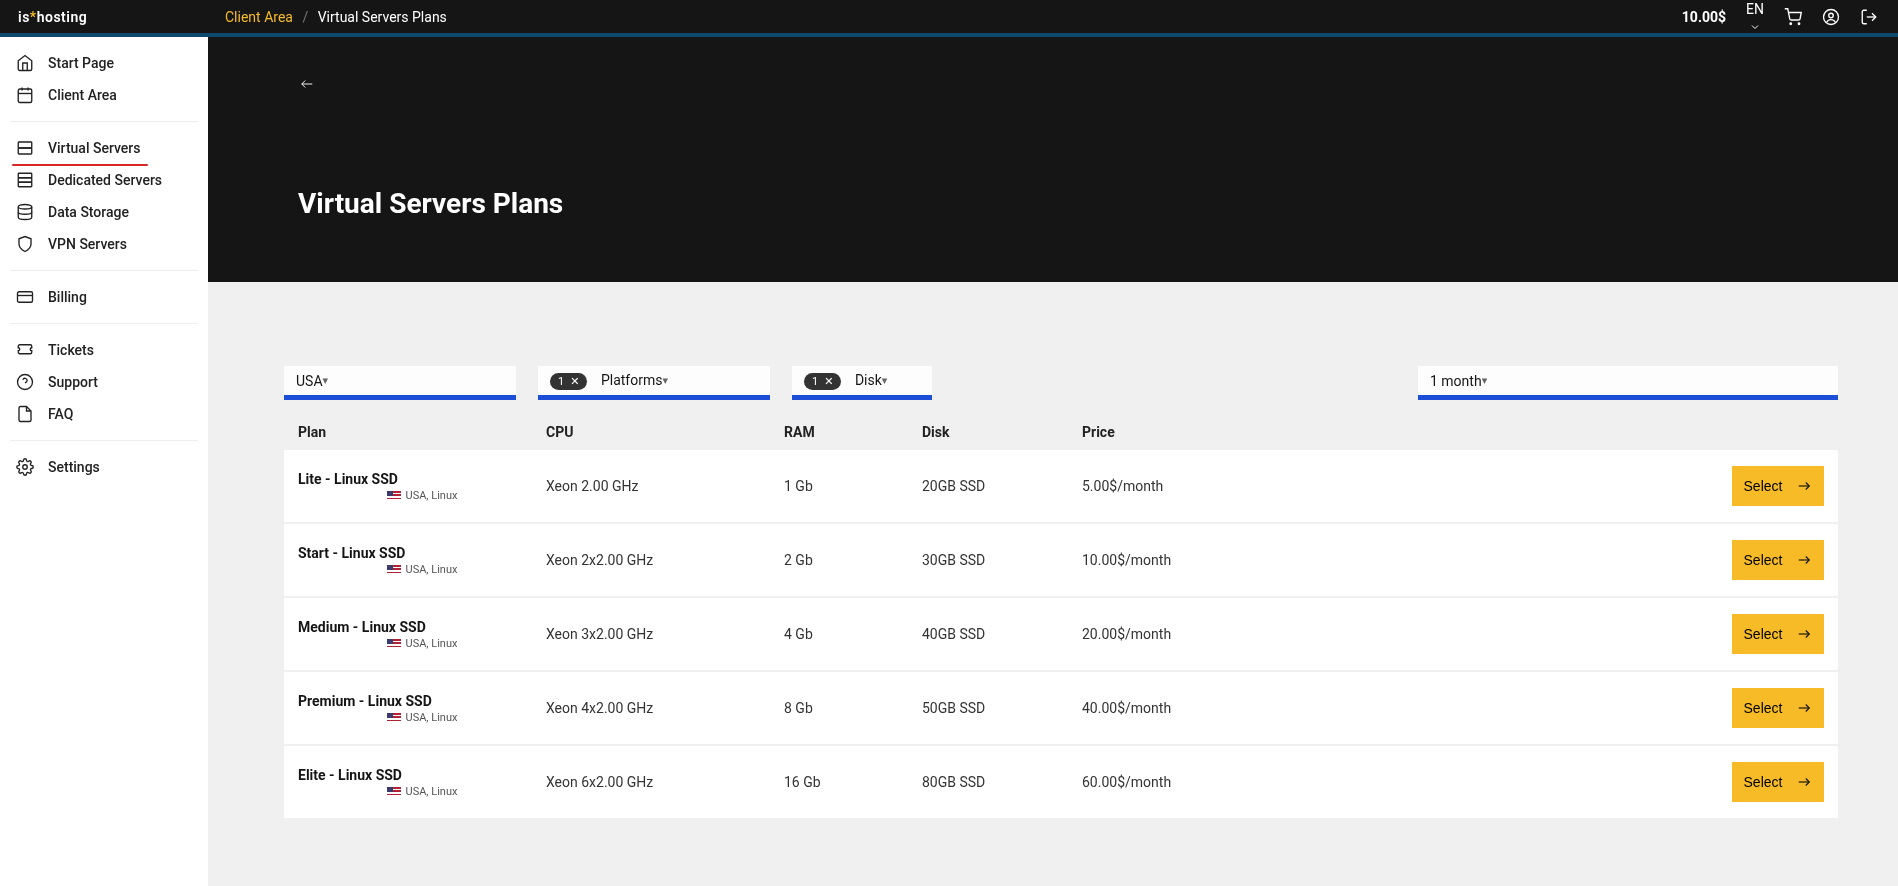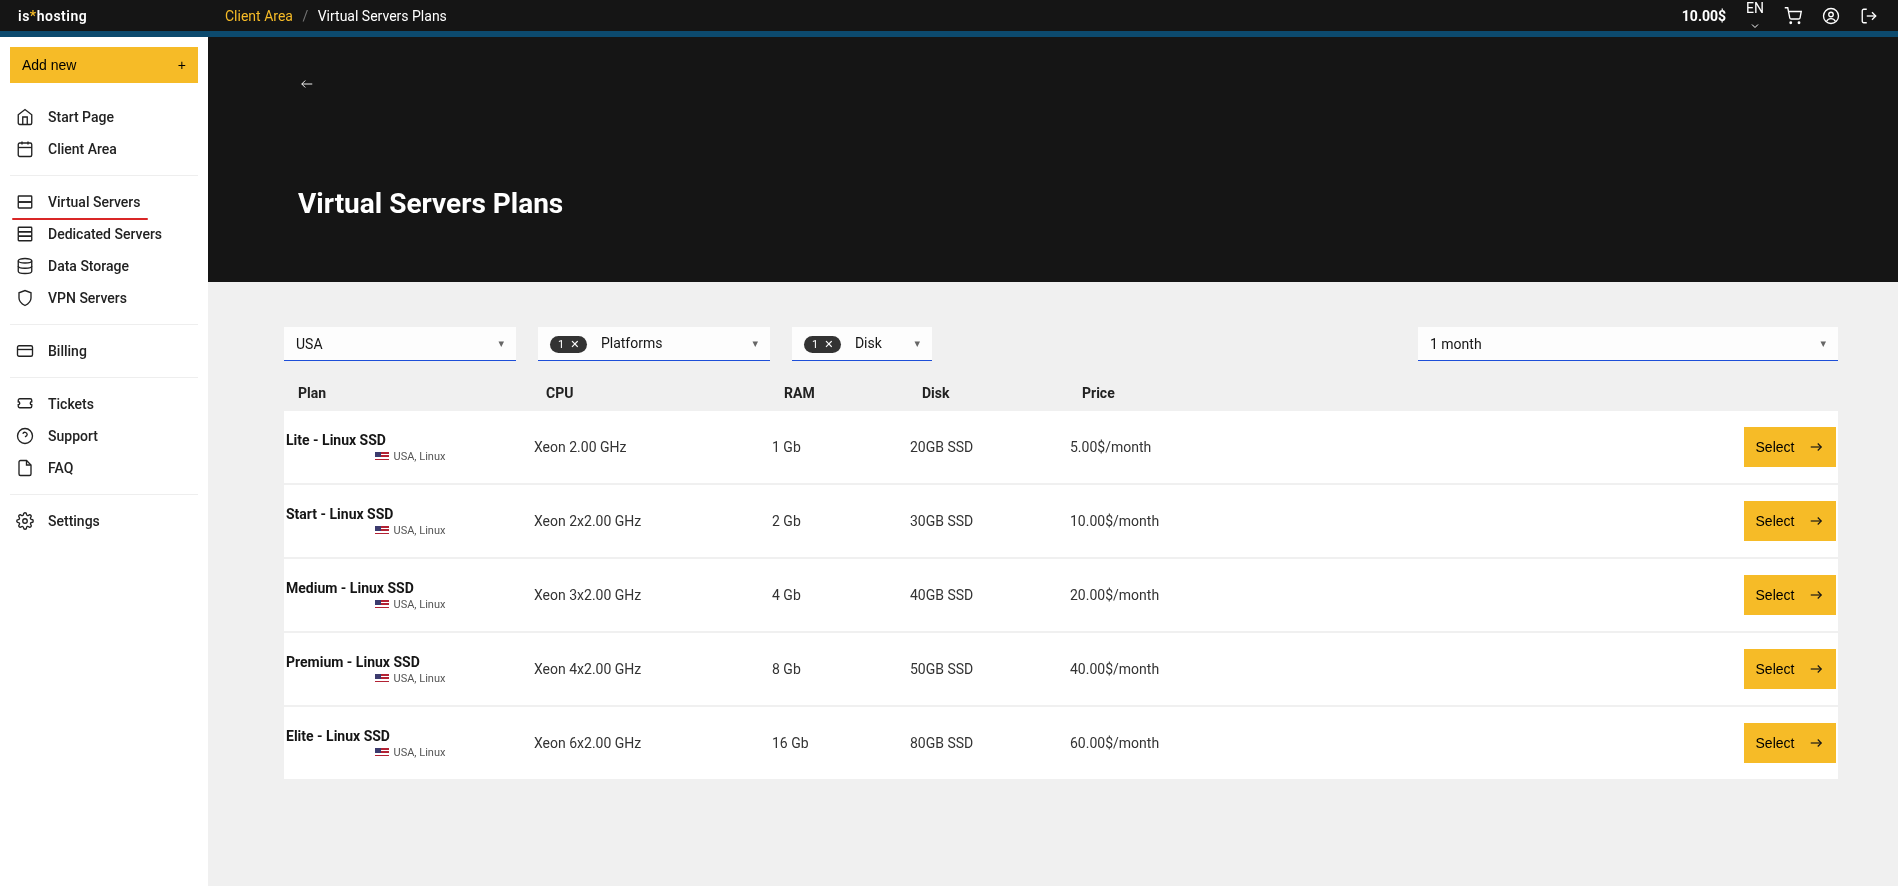--- a/index.html
+++ b/index.html
@@ -15,7 +15,7 @@
     background: #151515;
     display: flex;
     align-items: center;
-    border-bottom: 6px solid #0c4a6e;
+    border-bottom: 4px solid #0c4a6e;
   }
   .logo {
     width: 208px;

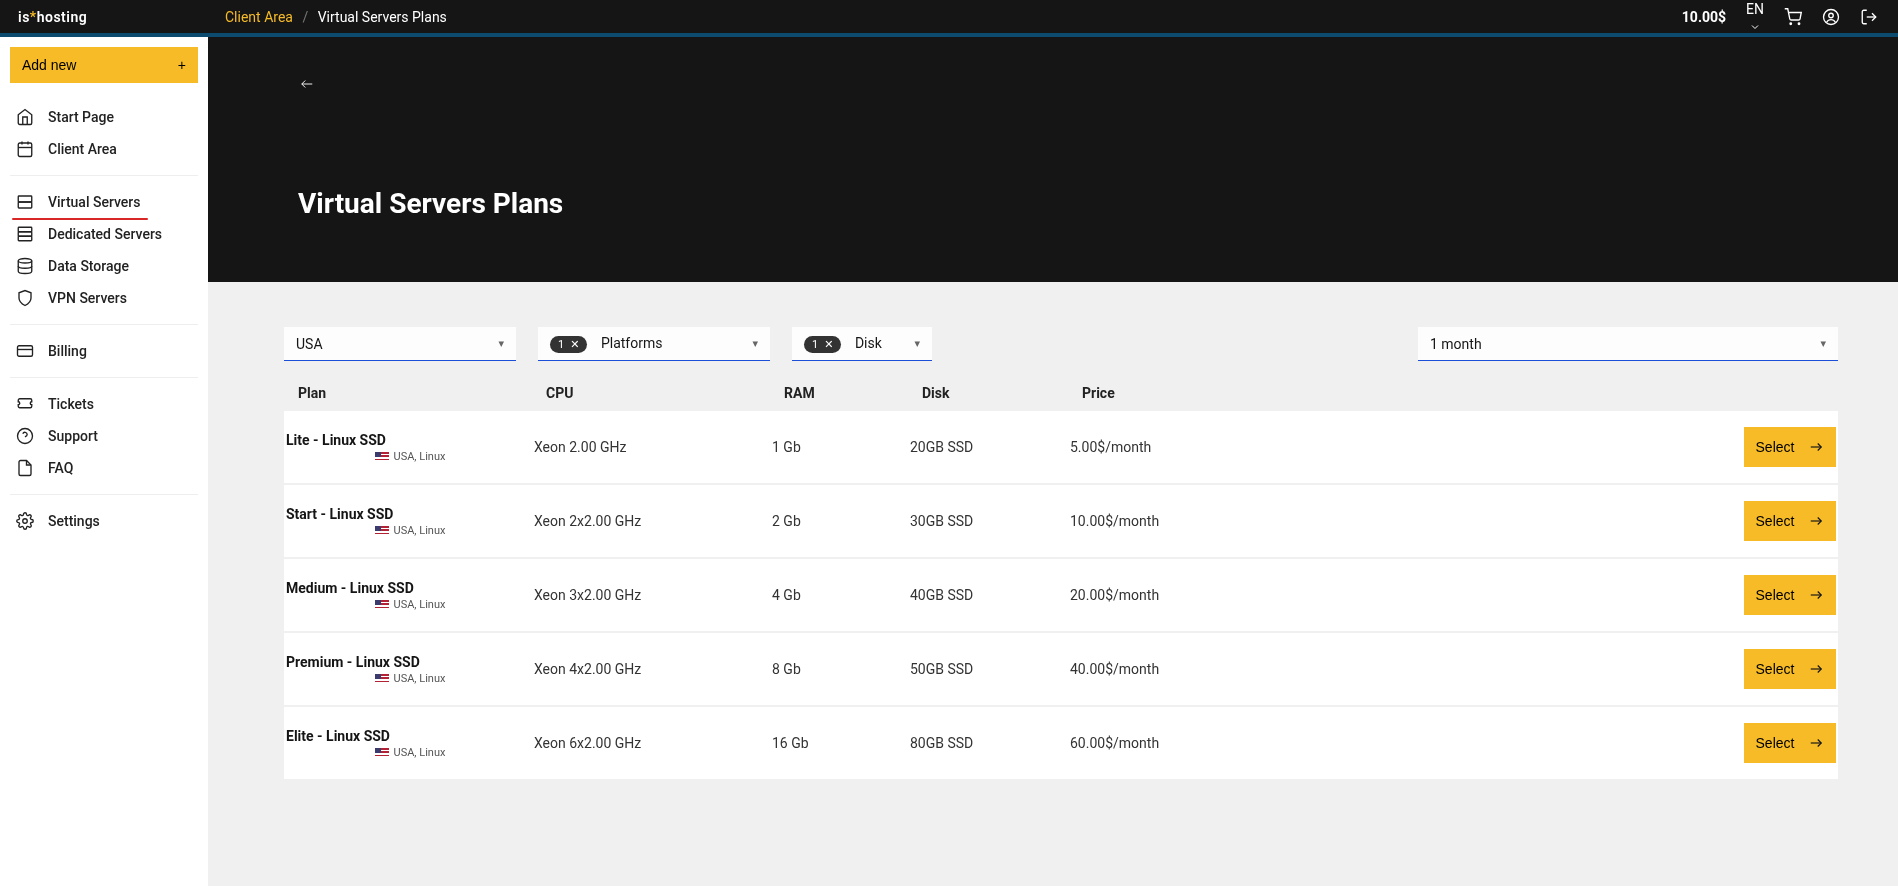--- a/index.html
+++ b/index.html
@@ -254,10 +254,6 @@
 <div class="layout">
 
   <div class="sidebar">
-    <button class="addnew">
-      <span>Add new</span>
-      <span>+</span>
-    </button>
 
     <div class="nav-item">
       <svg width="18" height="18" viewBox="0 0 24 24" fill="none" stroke-width="1.8">

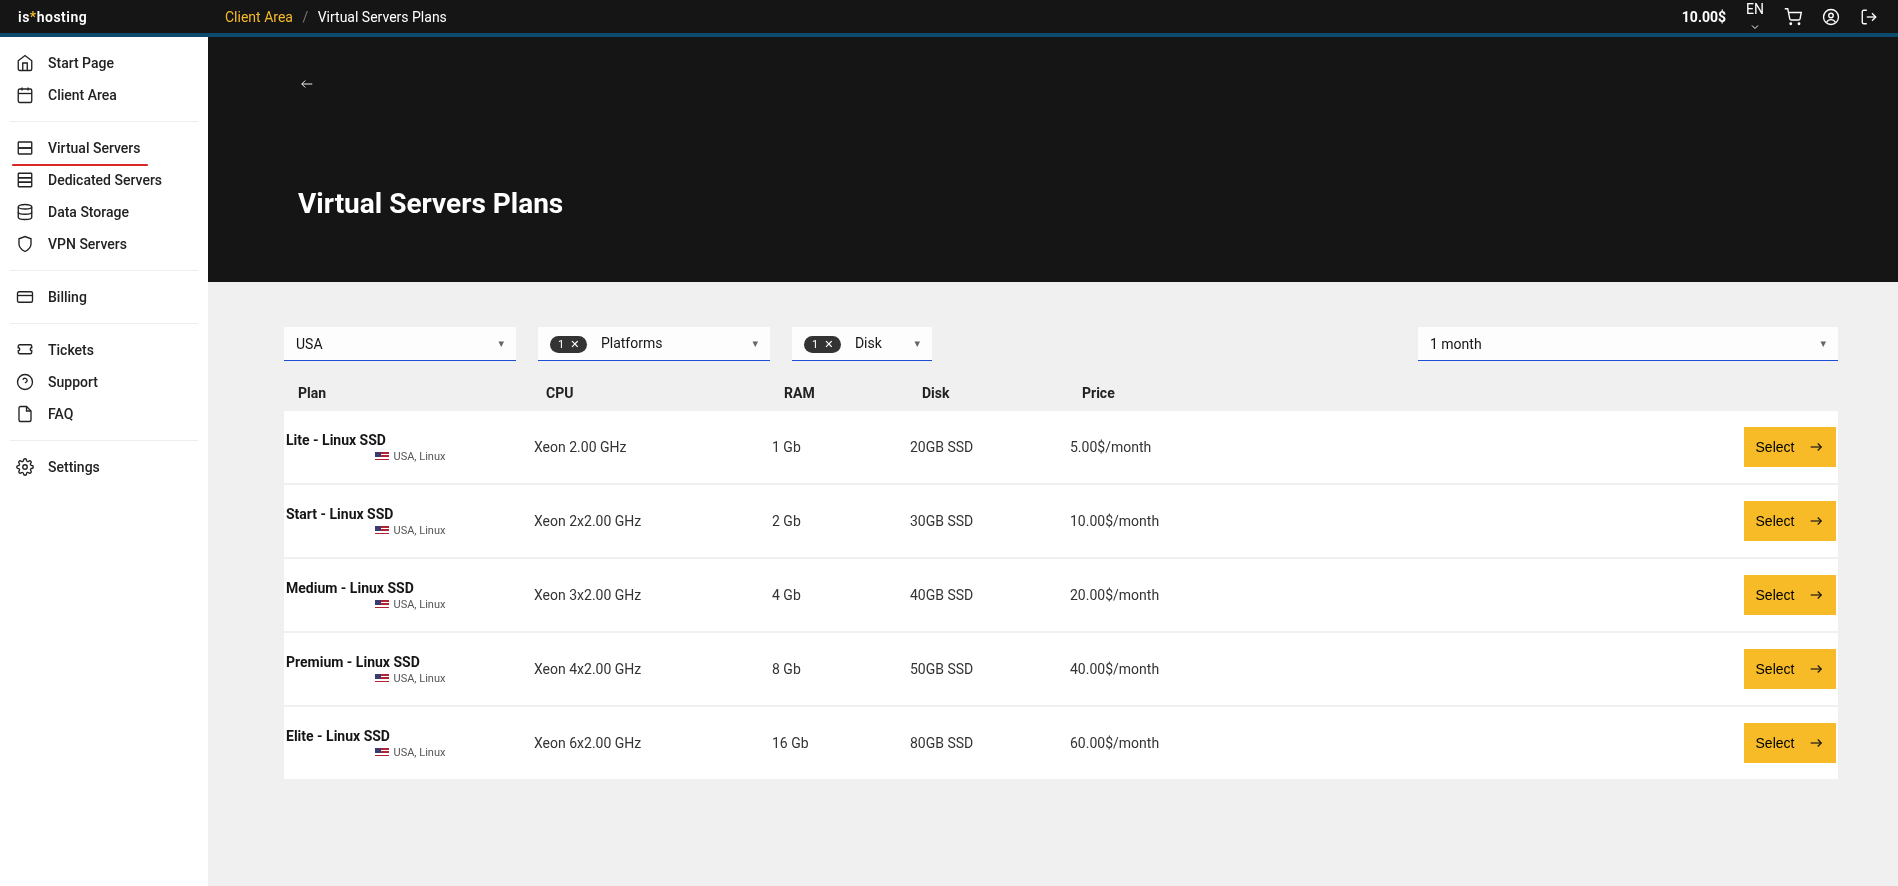--- a/index.html
+++ b/index.html
@@ -130,14 +130,14 @@
   }
   .filter {
     background: #fdfdfd;
-    border-bottom: 1px solid #1d4ed8;
+    border-bottom: 5px solid #1d4ed8;
     height: 34px;
     display: flex;
     align-items: center;
     padding: 0 12px;
-    justify-content: space-between;
     cursor: pointer;
     font-size: 14px;
+    margin-top: 39px;
   }
   .filter .chip {
     background: #333;

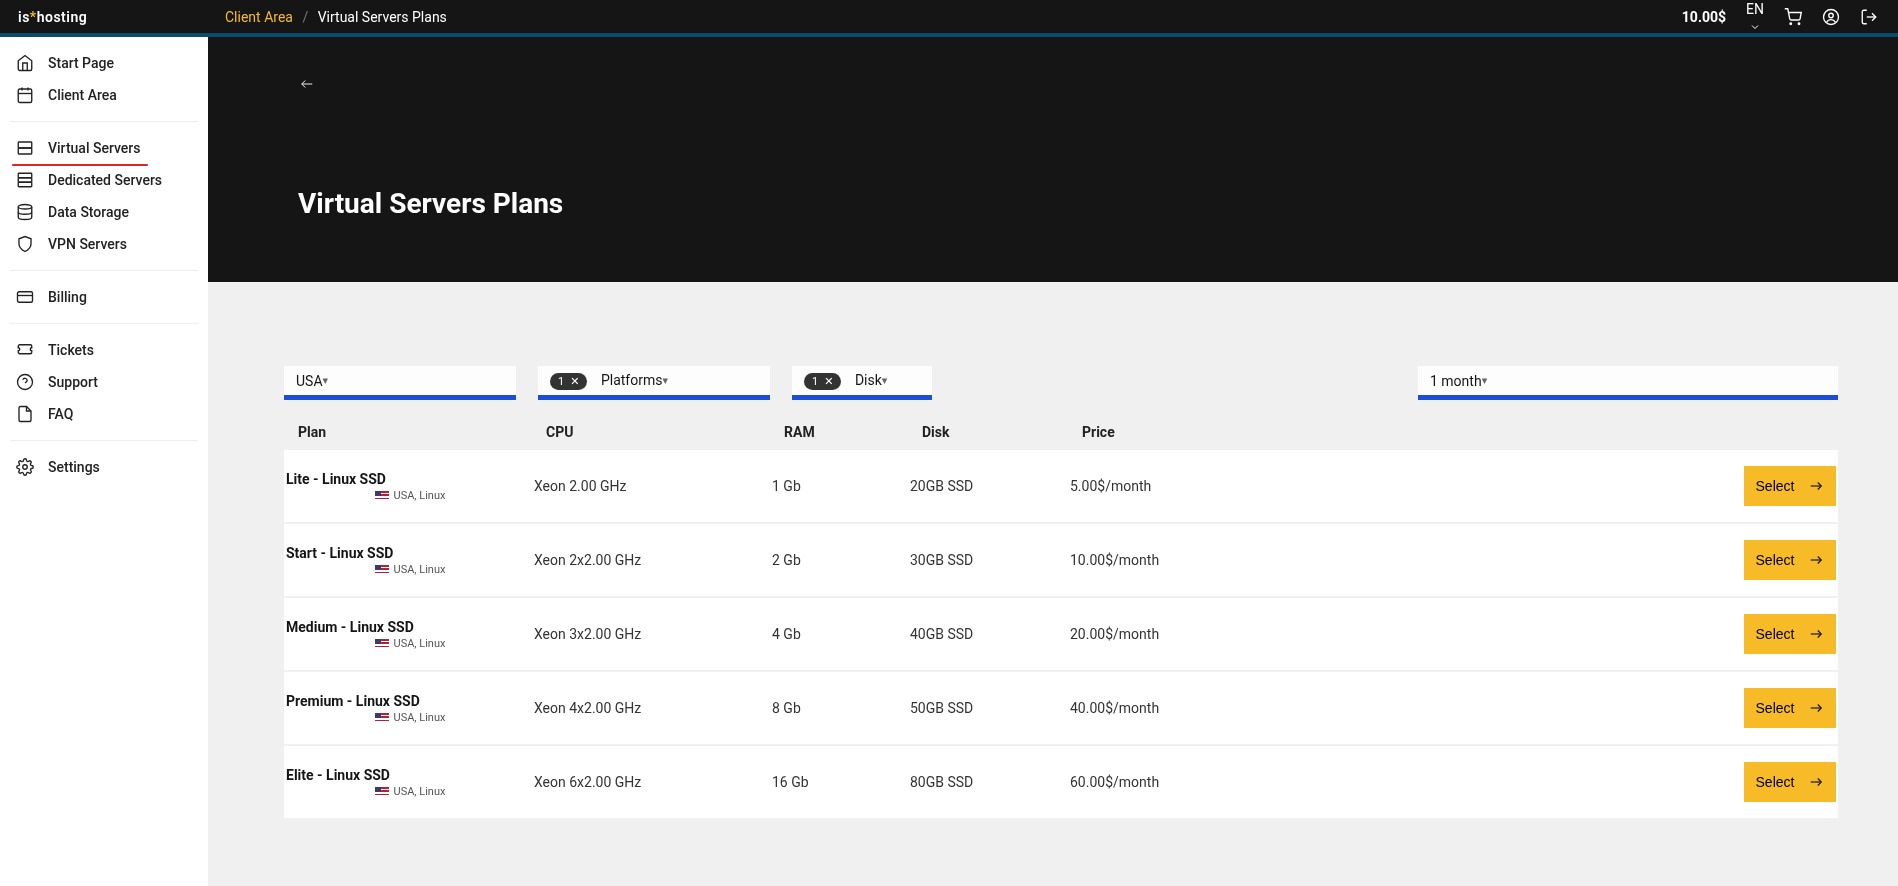--- a/index.html
+++ b/index.html
@@ -172,7 +172,7 @@
     display: grid;
     grid-template-columns: 248px 238px 138px 160px 300px auto;
     align-items: center;
-    padding: 16px 2px;
+    padding: 16px 14px;
     margin-bottom: 2px;
   }
   .plan-name { font-weight: 700; font-size: 14px; }

